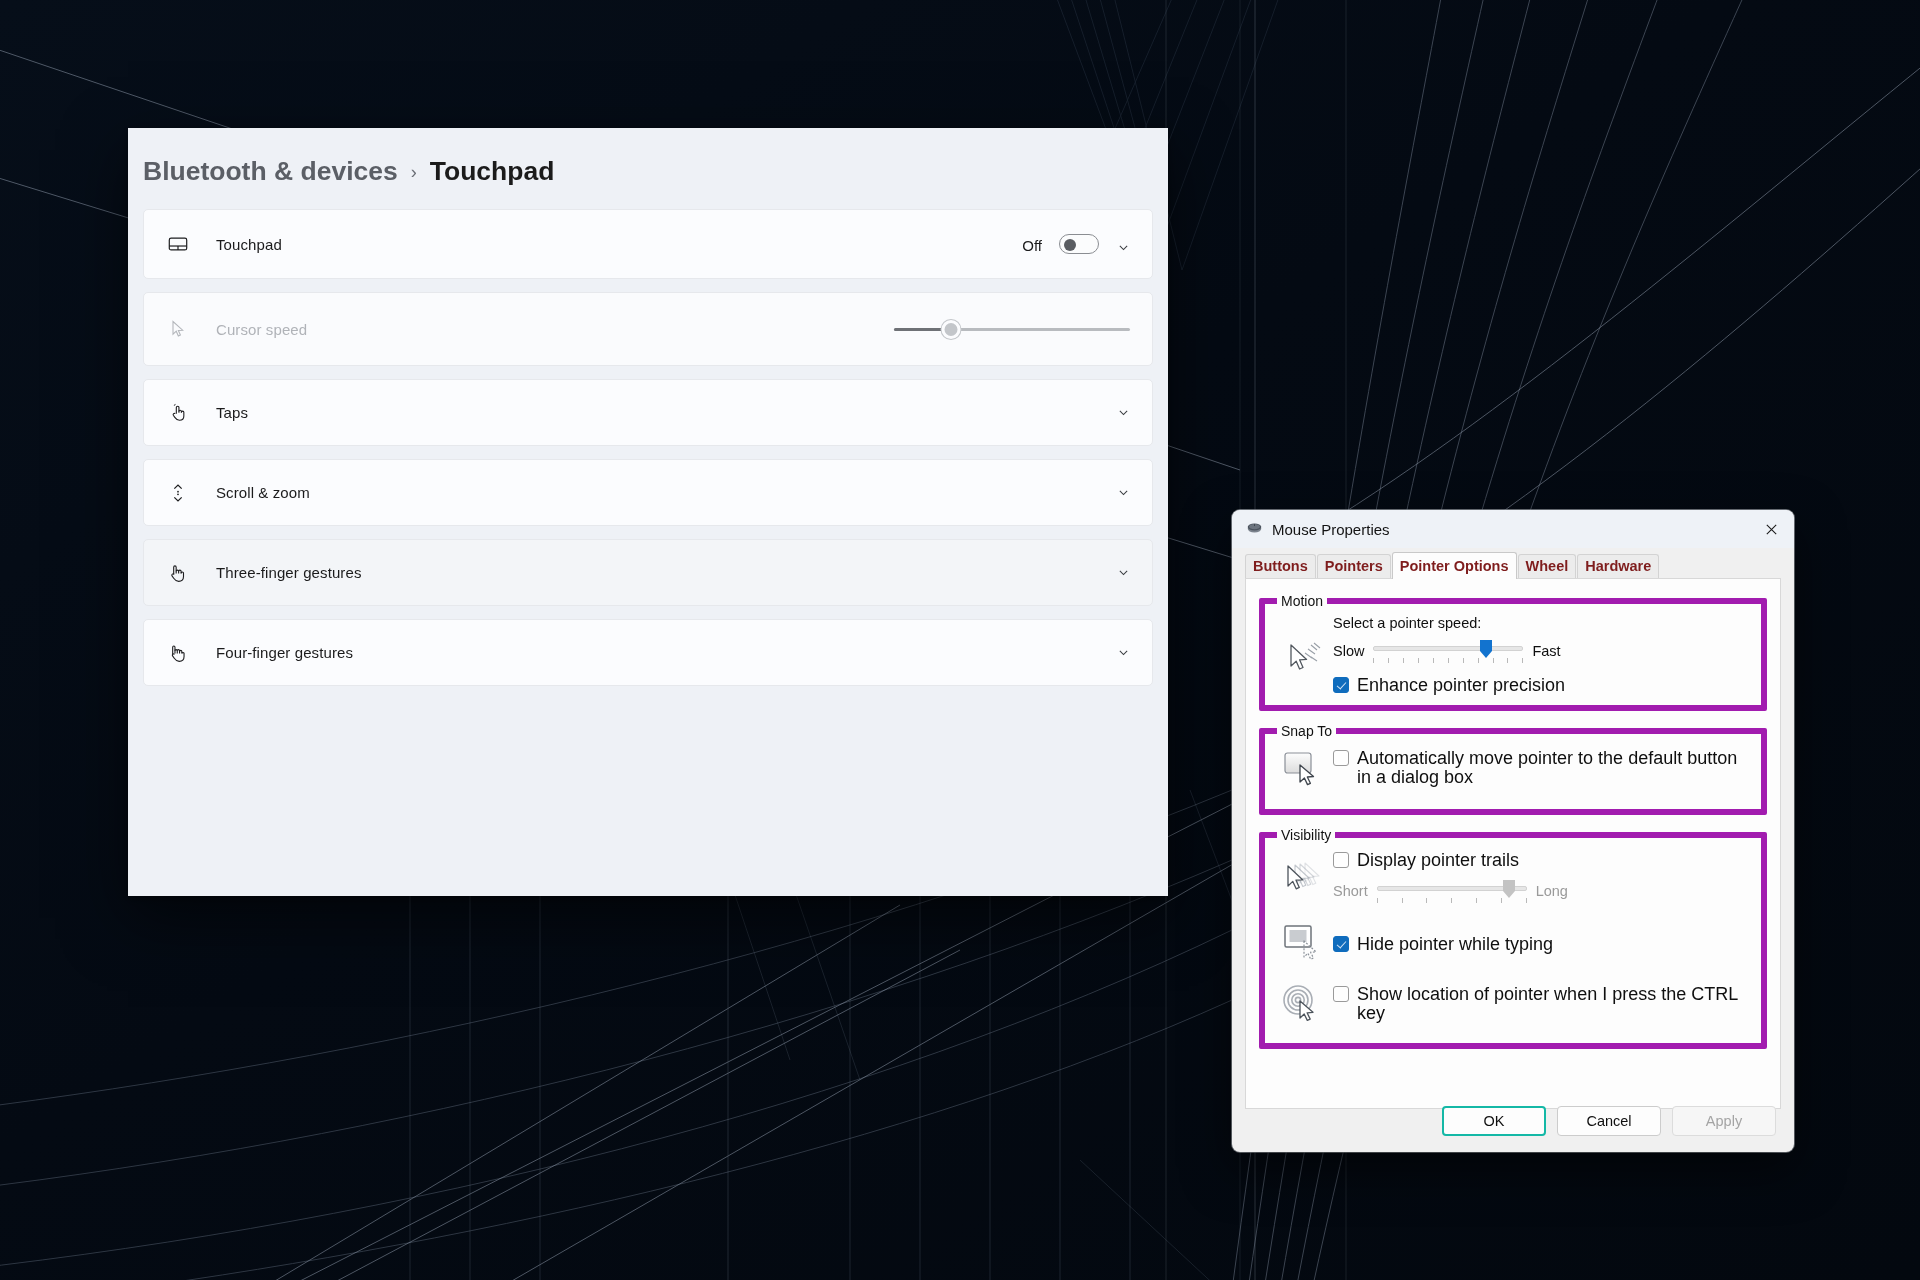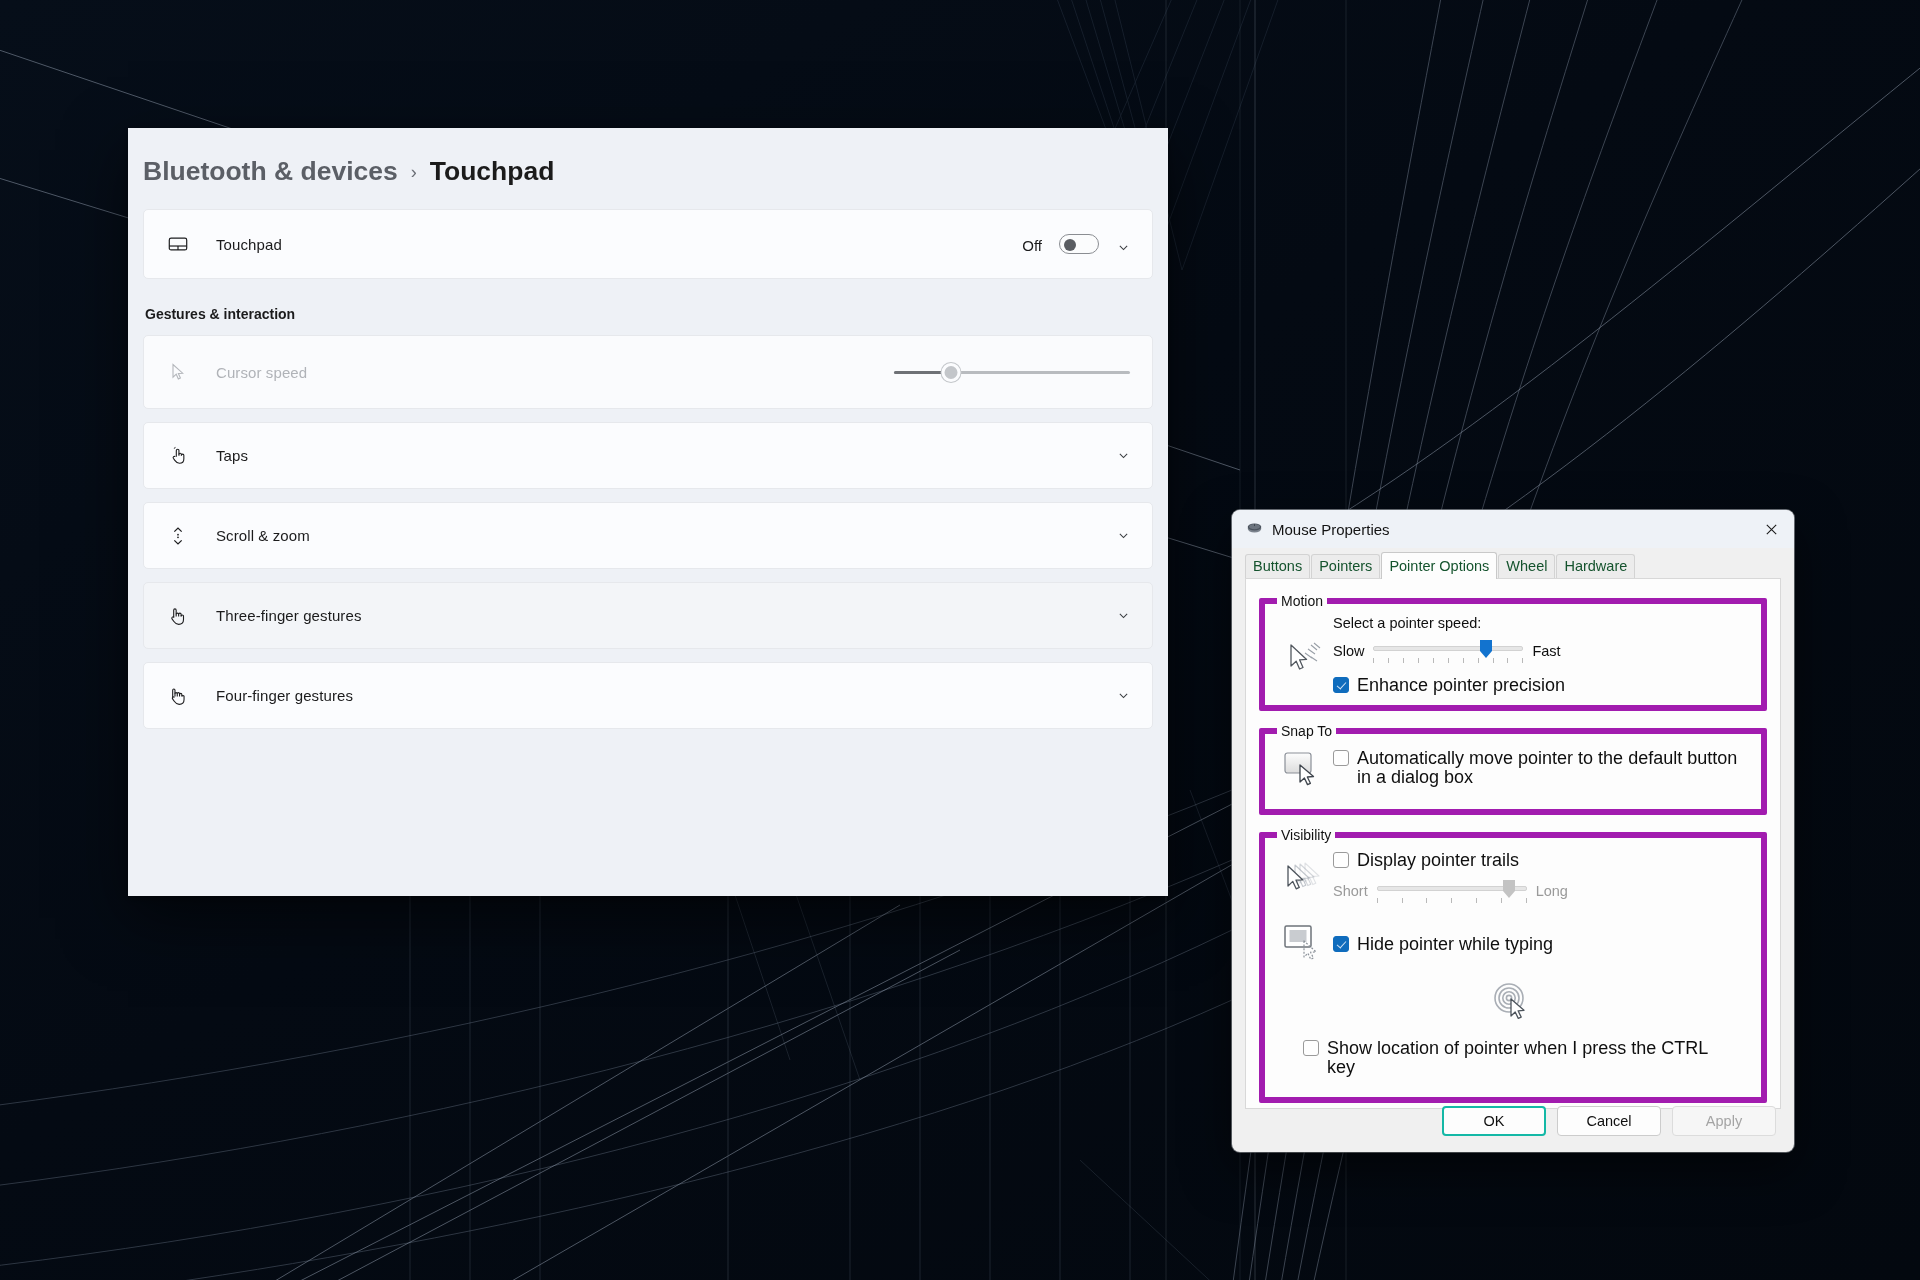--- a/index.html
+++ b/index.html
@@ -344,7 +344,6 @@
       </span>
     </div>
 
-    <div class="section-title">Gestures &amp; interaction</div>
 
     <div class="card disabled tall">
       <span class="card-icon dim">

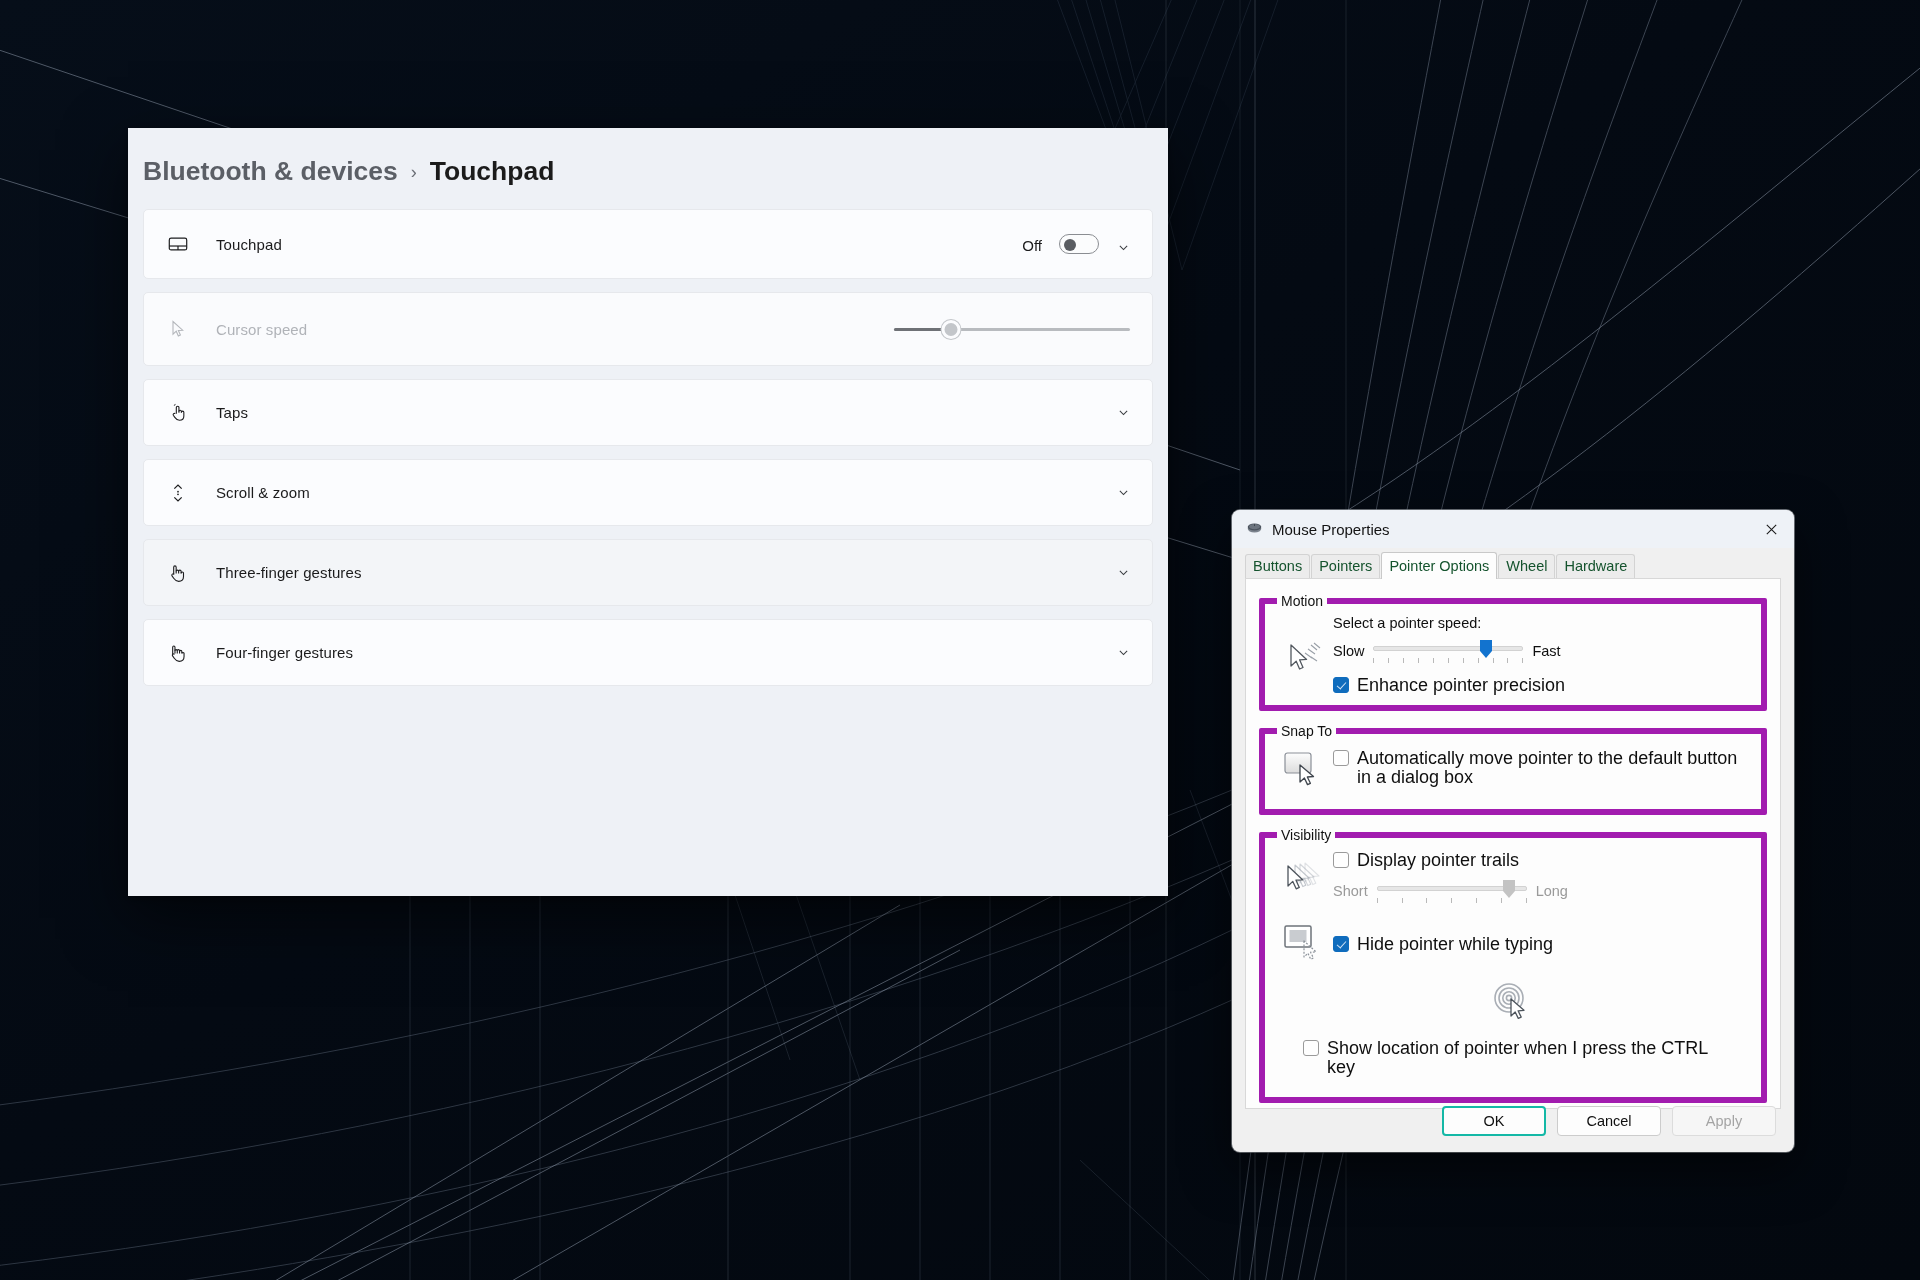--- a/index.html
+++ b/index.html
@@ -136,7 +136,7 @@
     position: relative;
   }
   .dlg-tab {
-    font-size: 14.5px; color: #14532d;
+    font-size: 14.5px; color: #7f1d1d;
     padding: 3px 7px 4px 7px;
     background: #ececec;
     border: 1px solid #d3d3d3;
@@ -144,6 +144,7 @@
     border-radius: 3px 3px 0 0;
     margin-right: 1px;
     line-height: 16px;
+    font-weight: bold;
   }
   .dlg-tab.active {
     background: #fdfdfd;

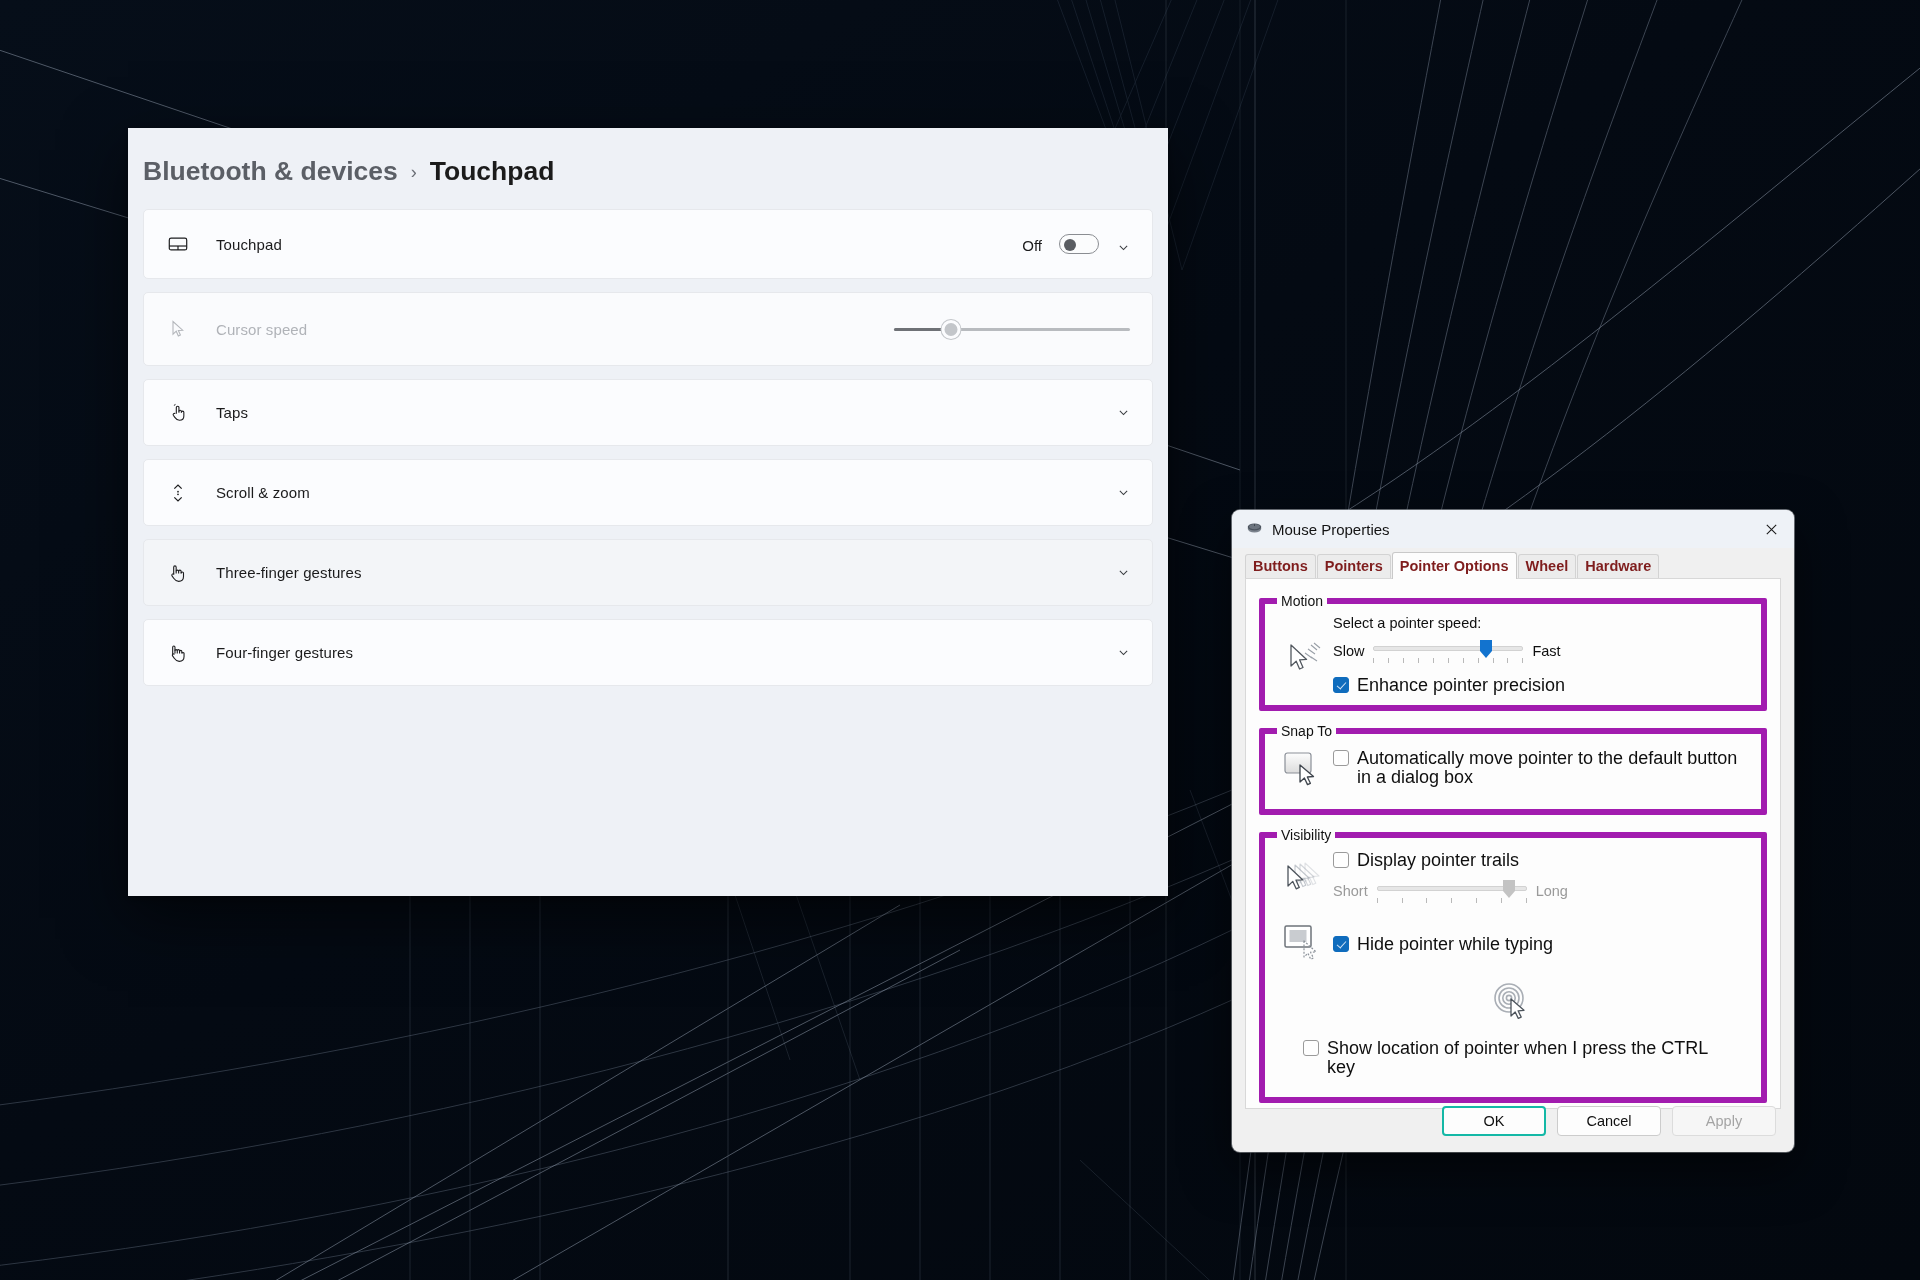--- a/index.html
+++ b/index.html
@@ -601,7 +601,7 @@
         </div>
       </div>
 
-      <div class="grp-row" style="margin-top:14px;padding-bottom:10px;flex-direction:column;">
+      <div class="grp-row" style="margin-top:14px;padding-bottom:10px;">
         <div class="grp-icon">
           <svg width="44" height="40" viewBox="0 0 44 40">
             <g fill="none" stroke="#a9aeb5" stroke-width="1.6">

